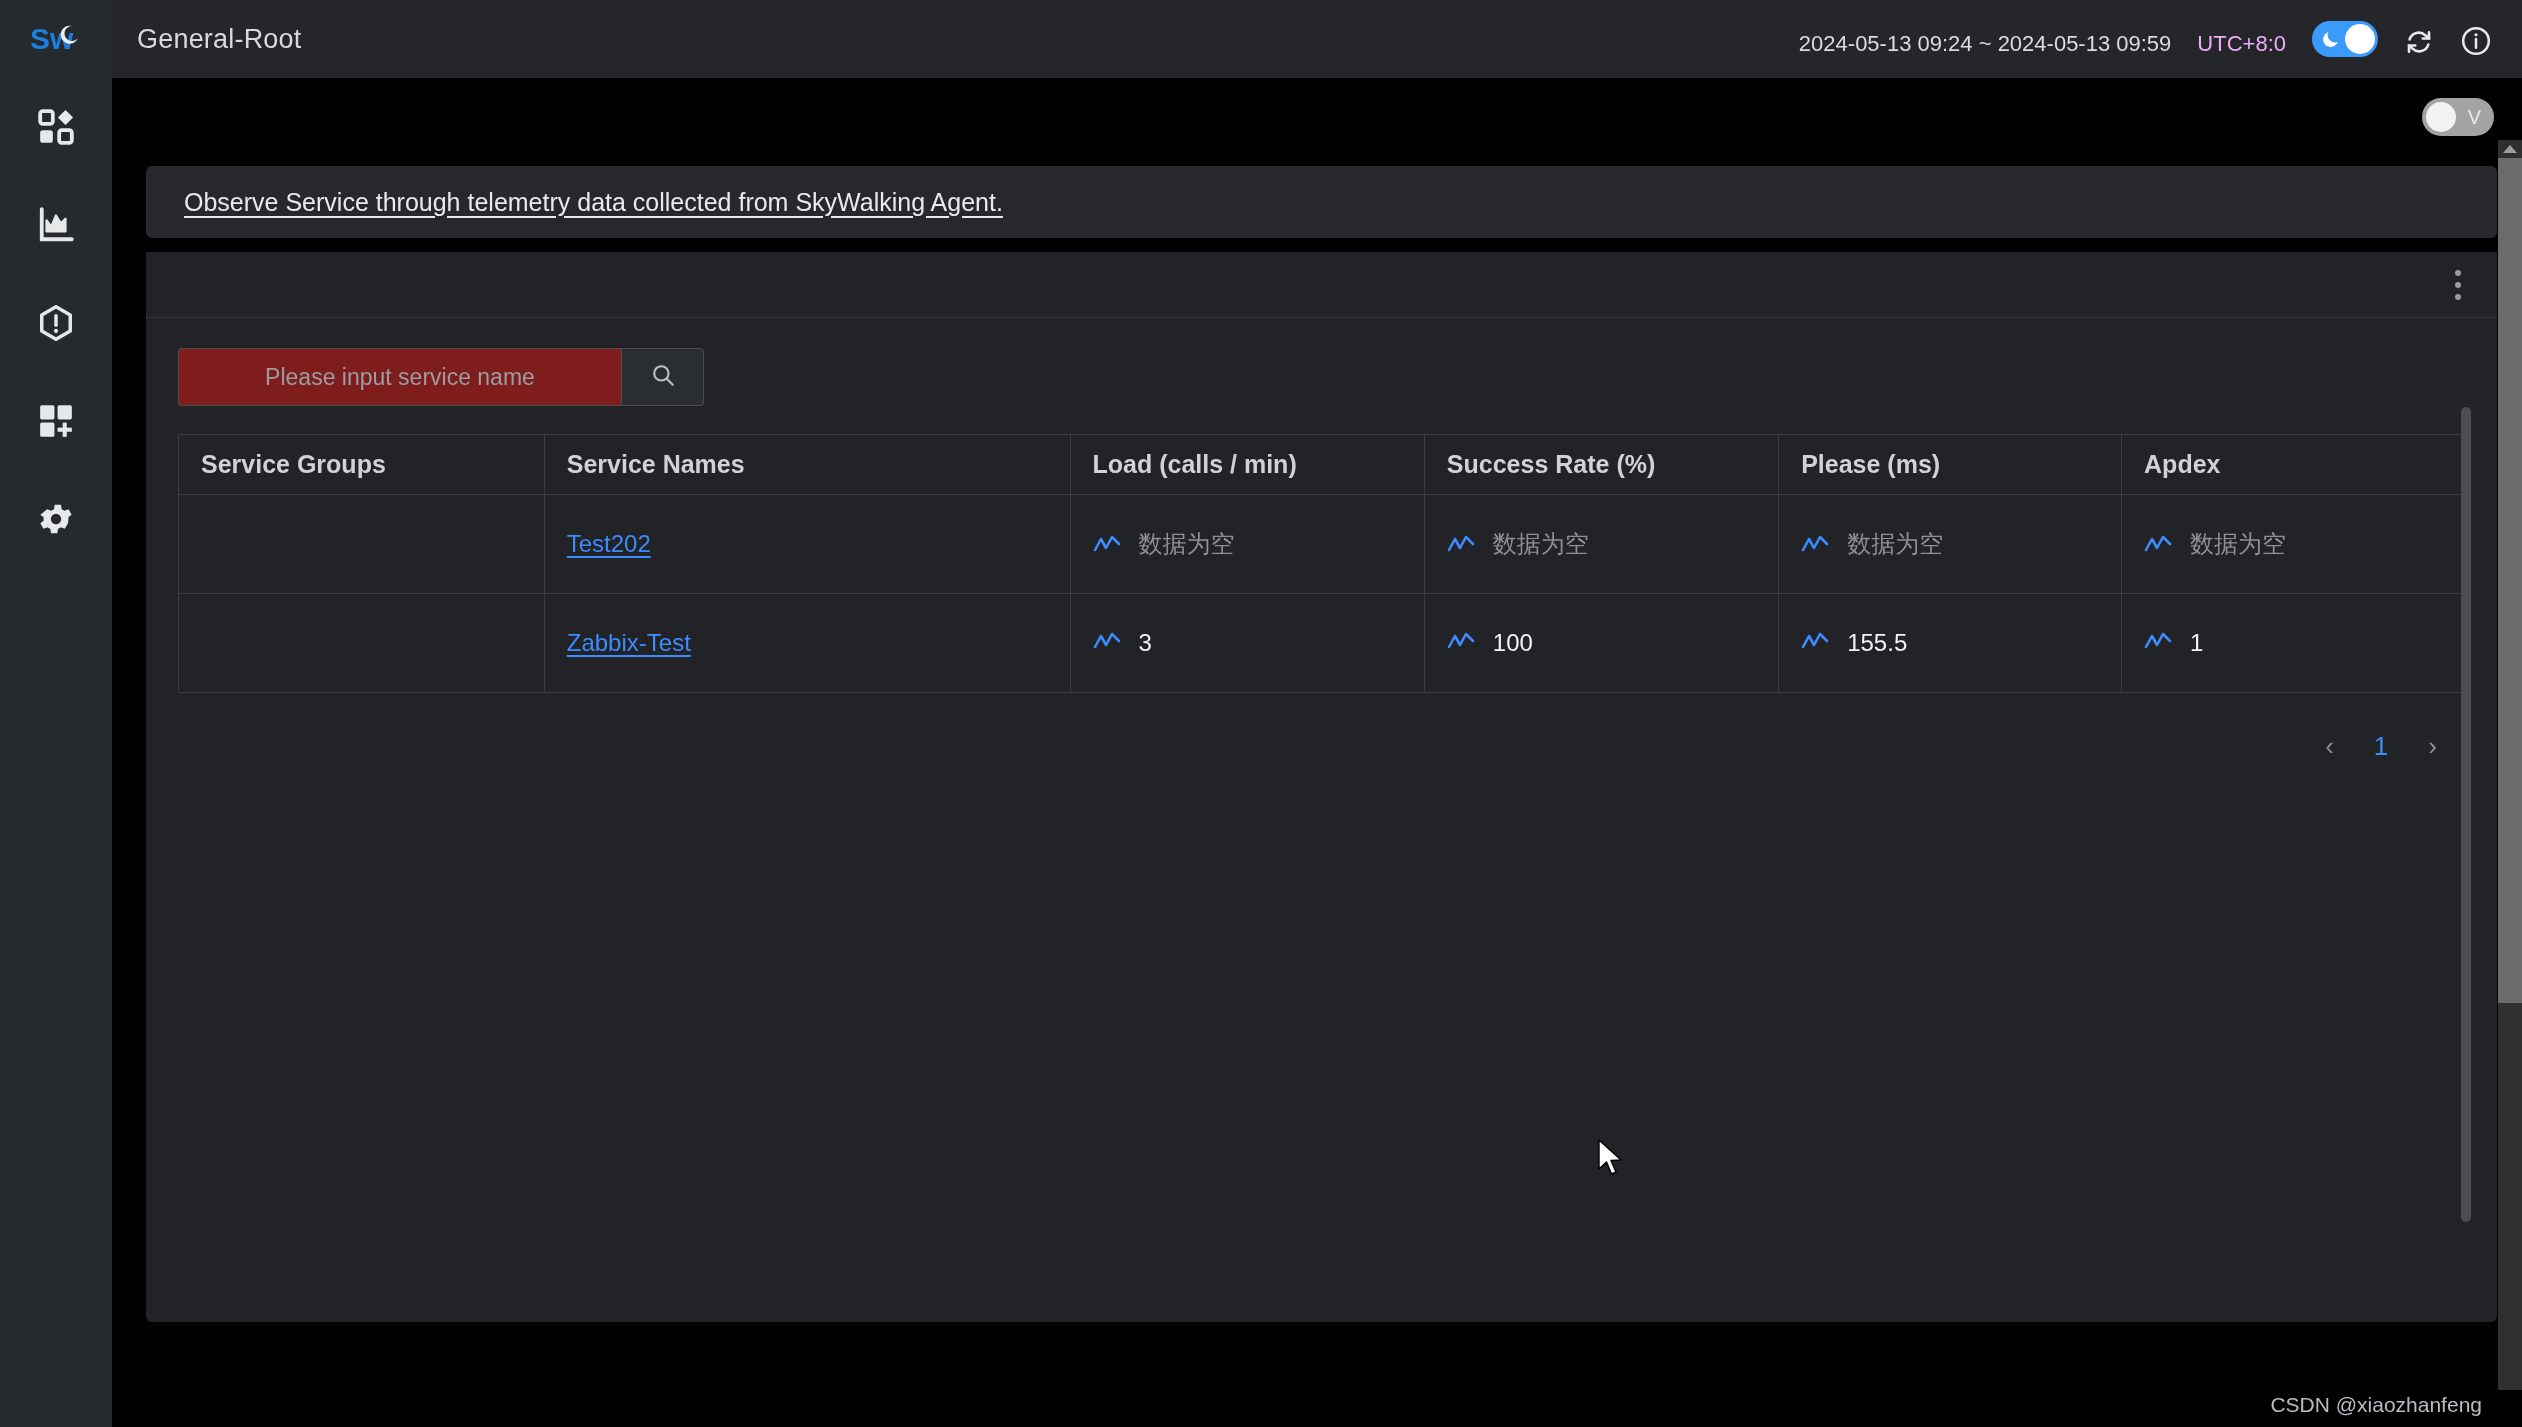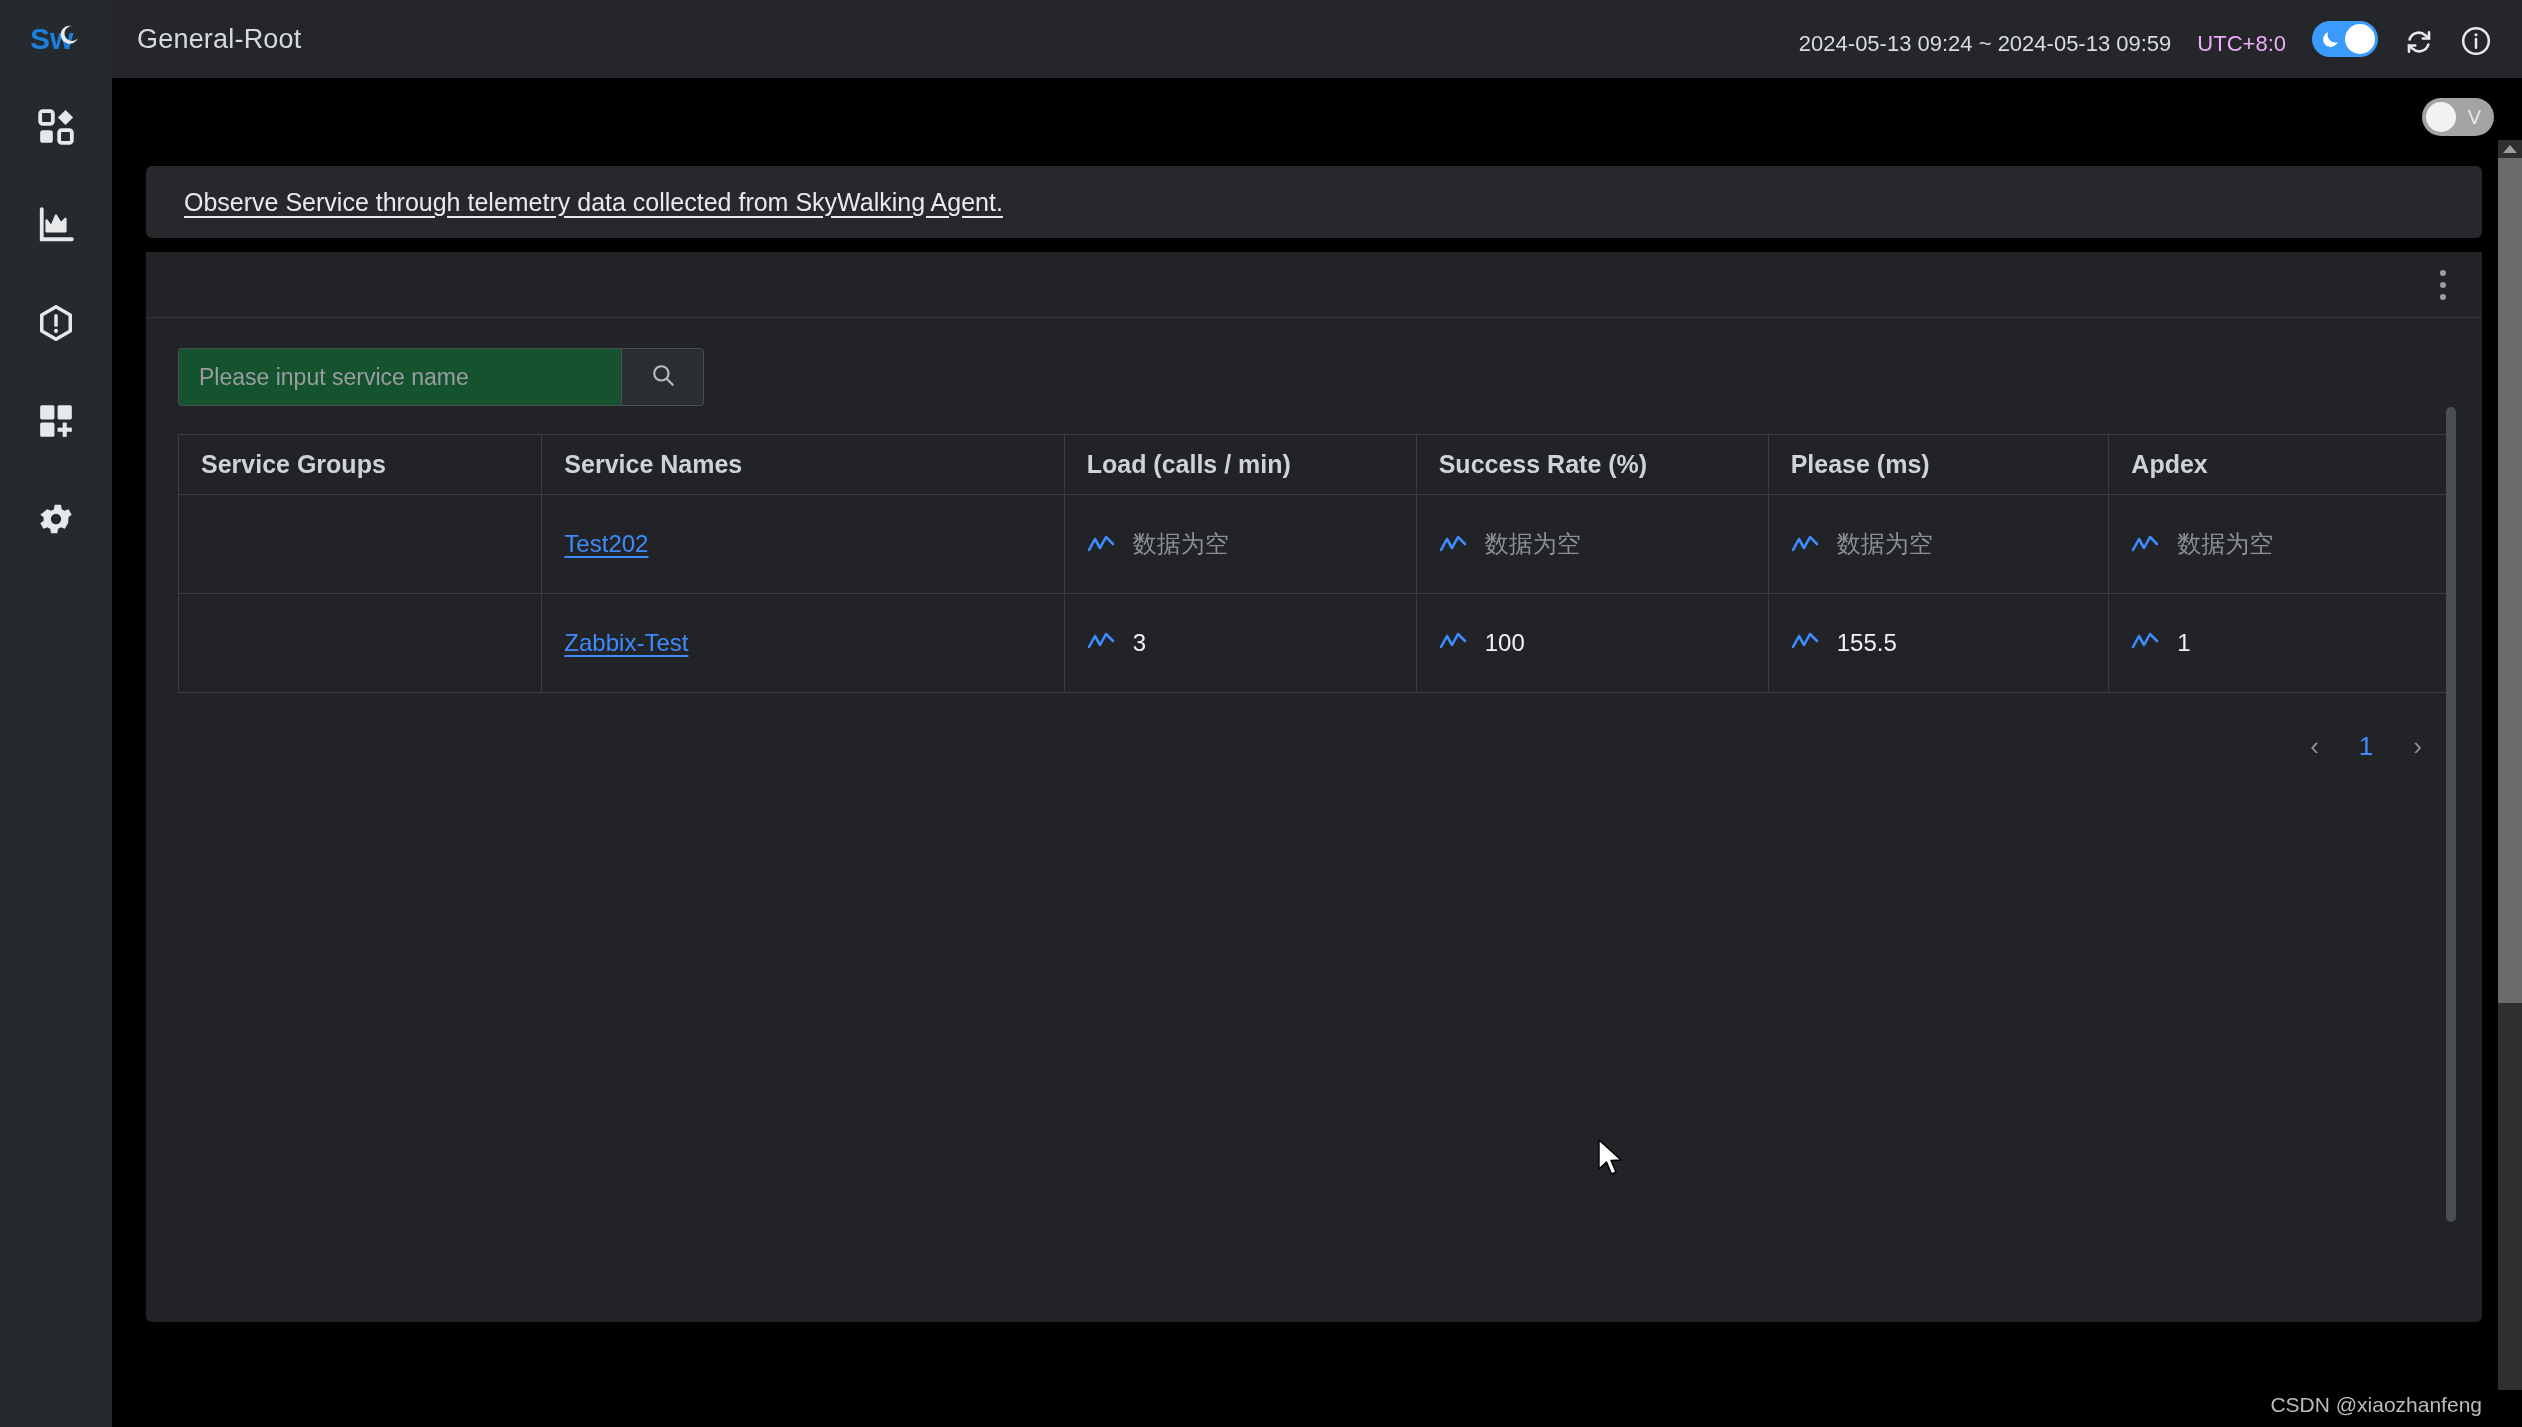--- a/index.html
+++ b/index.html
@@ -80,7 +80,7 @@
     position: absolute; left: 112px; top: 156px;
     width: 2386px; height: 1271px;
     background: #000;
-    padding: 10px 16px 0 34px;
+    padding: 10px 1px 0 34px;
   }
 
   .banner {

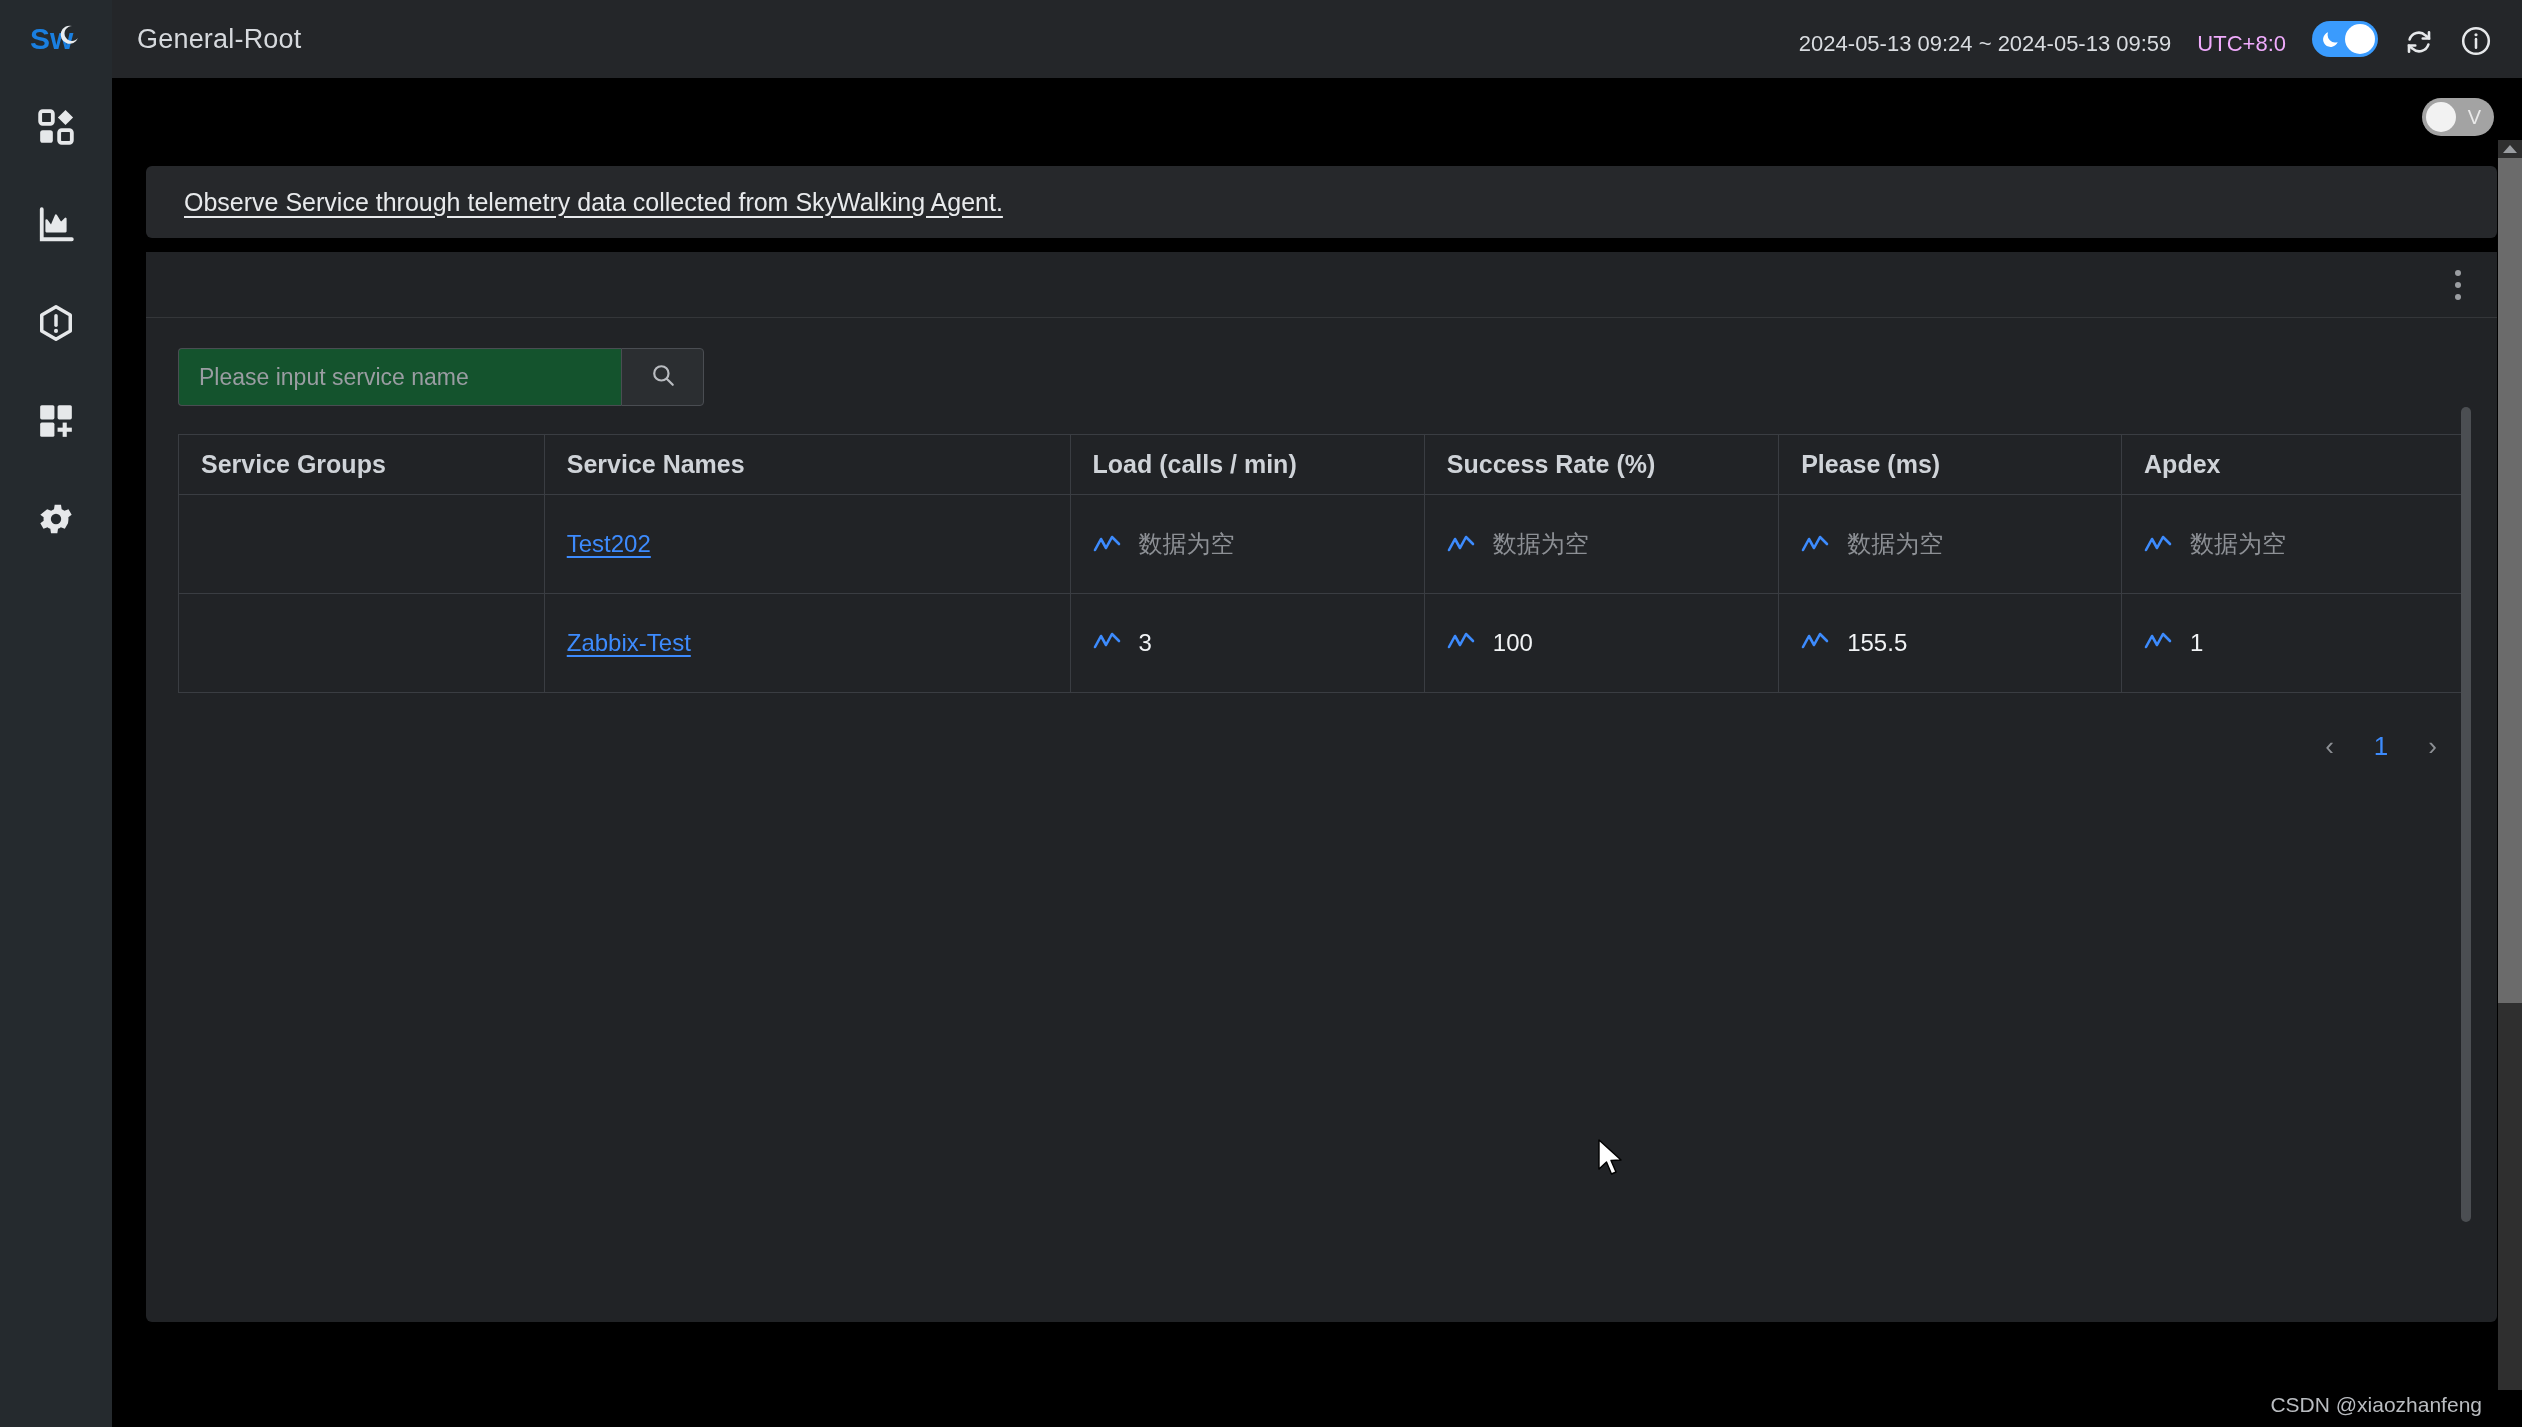--- a/index.html
+++ b/index.html
@@ -129,7 +129,7 @@
   .search-row { padding: 30px 0 0 32px; display: flex; }
   .search-input {
     width: 443px; height: 58px;
-    background: #14532d;
+    background: #7f1d1d;
     border: 1px solid #4a4d52;
     border-right: none;
     border-radius: 4px 0 0 4px;
@@ -137,6 +137,7 @@
     padding: 0 20px;
     font-family: "Liberation Sans", sans-serif;
     outline: none;
+    text-align: center;
   }
   .search-input::placeholder { color: #9a9da2; }
   .search-btn {

